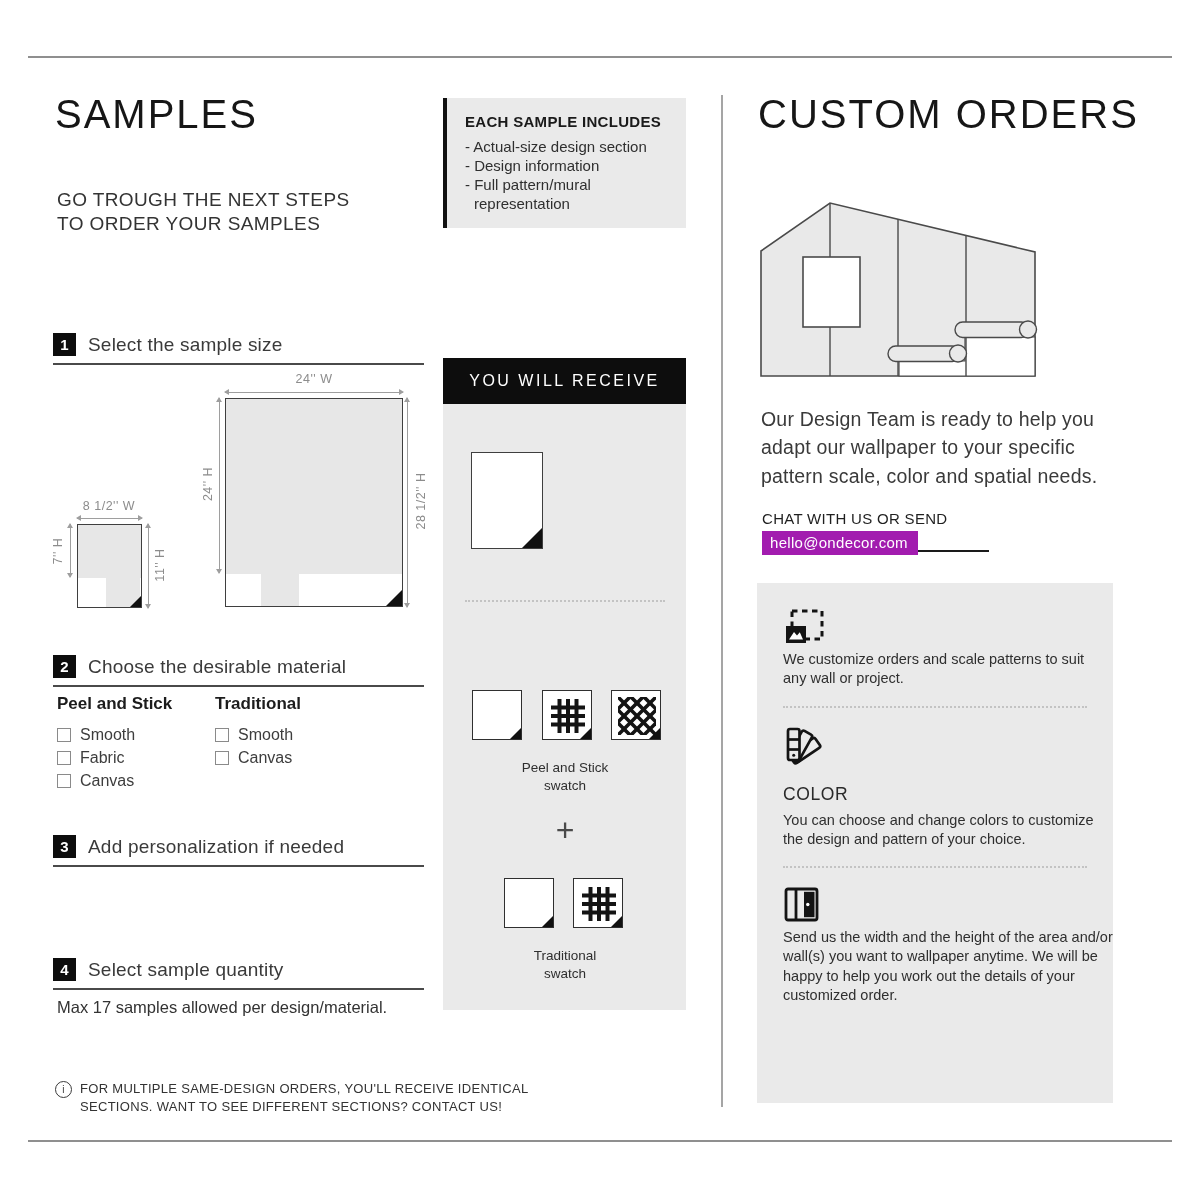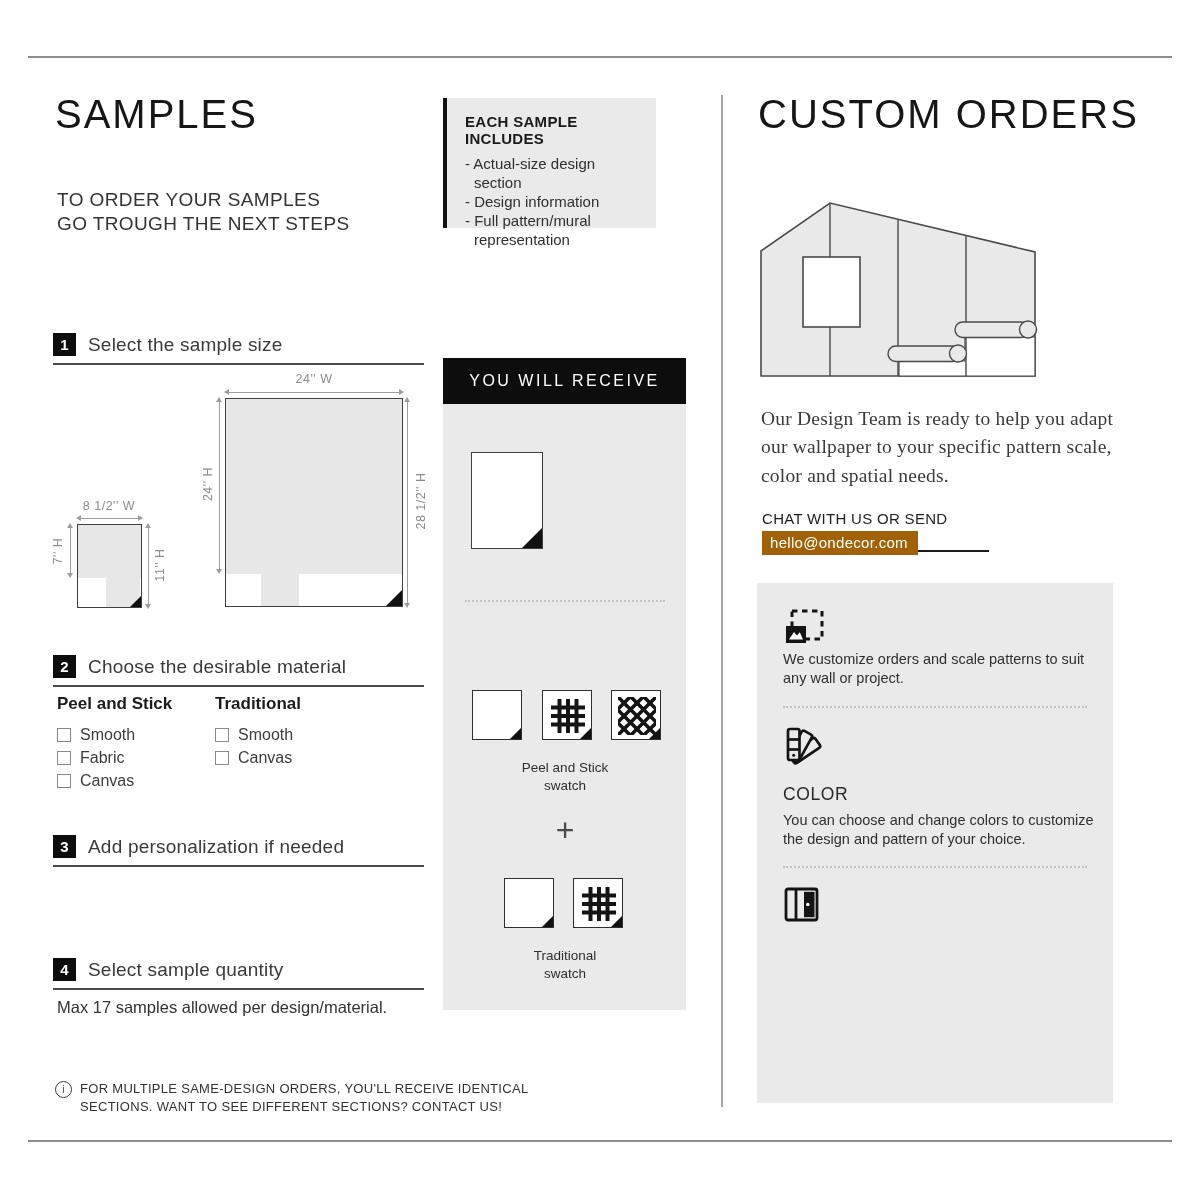--- a/index.html
+++ b/index.html
@@ -76,7 +76,7 @@
     <div>GO TROUGH THE NEXT STEPS</div>
   </div>
 
-  <div class="abs panel includes" style="left:443px;top:98px;width:213px;height:130px;">
+  <div class="abs panel includes" style="left:443px;top:98px;width:243px;height:130px;">
     <h4>EACH SAMPLE INCLUDES</h4>
     <div class="li">Actual-size design section</div>
     <div class="li">Design information</div>

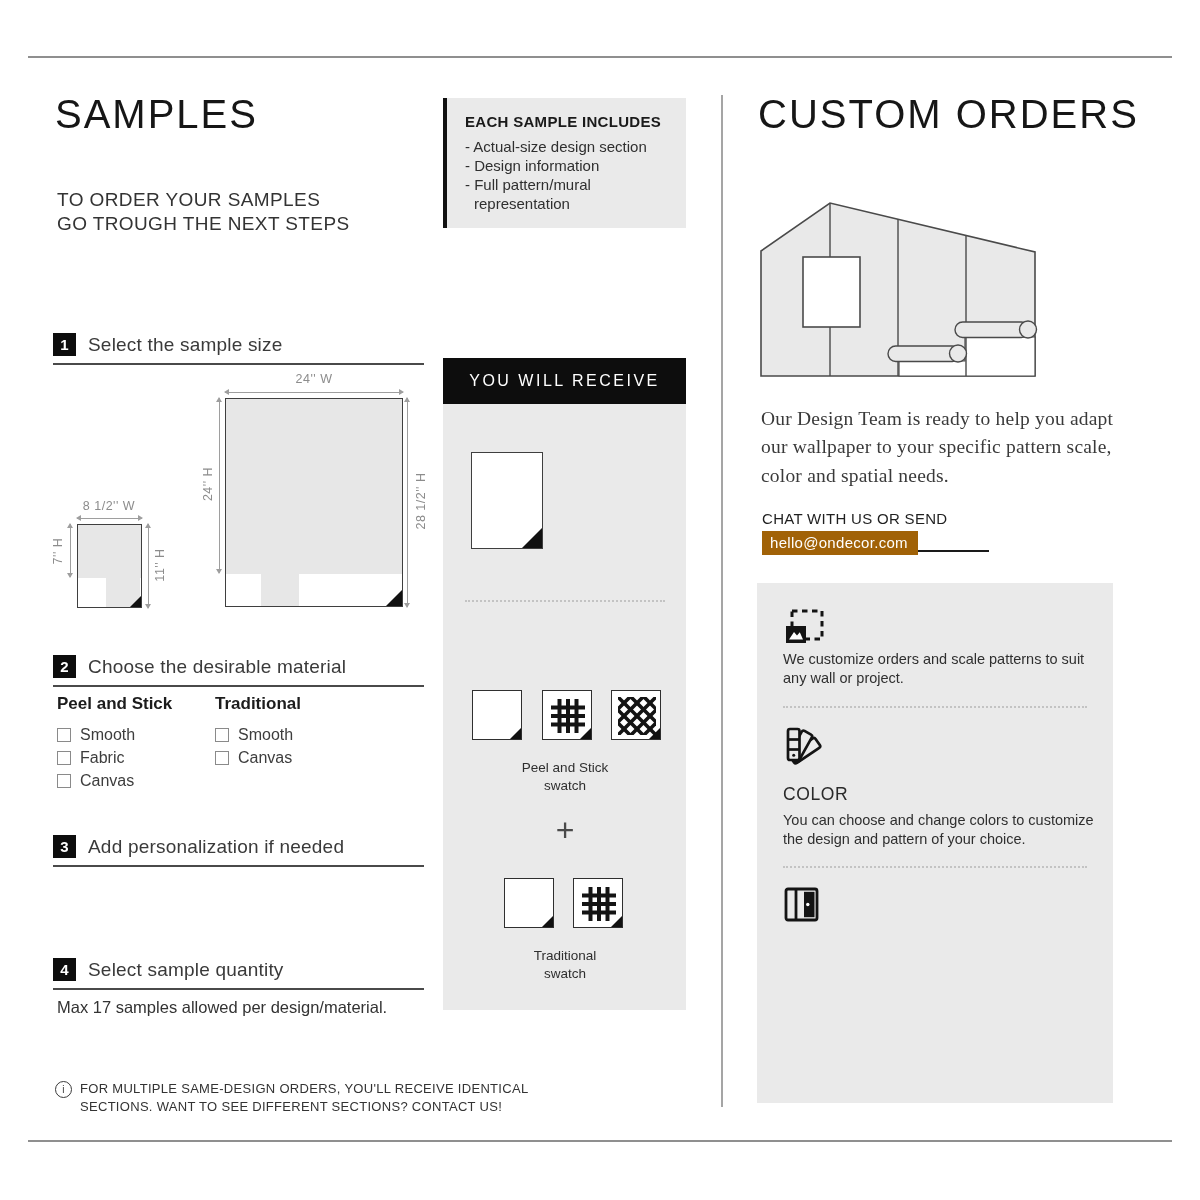--- a/index.html
+++ b/index.html
@@ -72,8 +72,8 @@
 
   <div class="abs big-title" style="left:55px;top:92px;">SAMPLES</div>
   <div class="abs intro" style="left:57px;top:188px;">
+    <div>GO TROUGH THE NEXT STEPS</div>
     <div>TO ORDER YOUR SAMPLES</div>
-    <div>GO TROUGH THE NEXT STEPS</div>
   </div>
 
   <div class="abs panel includes" style="left:443px;top:98px;width:243px;height:130px;">

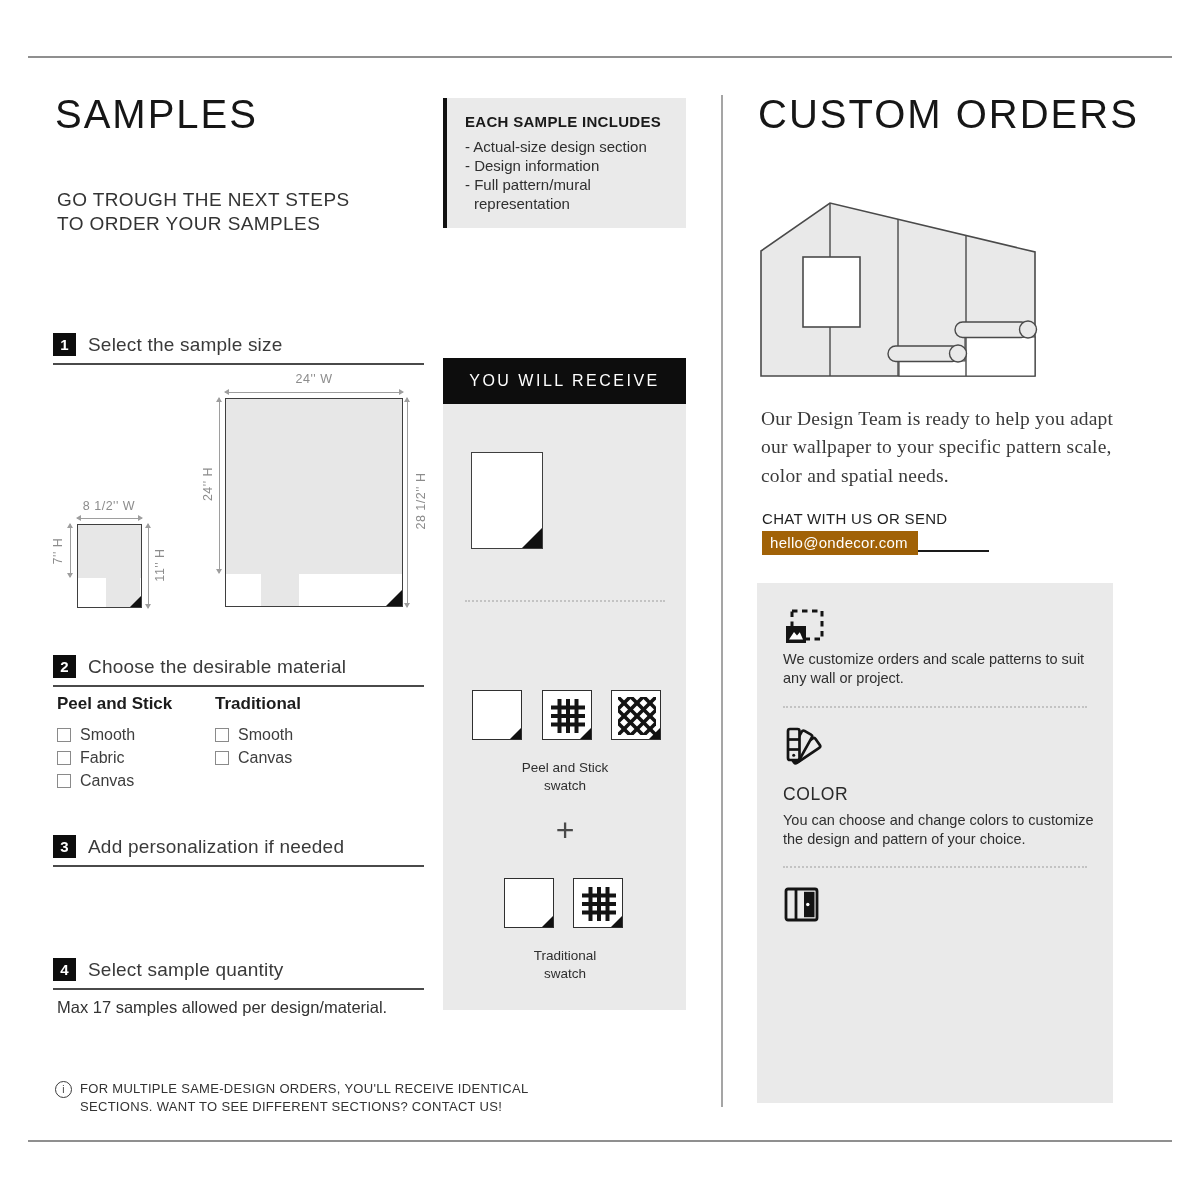--- a/index.html
+++ b/index.html
@@ -248,7 +248,7 @@
     <circle cx="1028" cy="329.5" r="8.5" fill="#e9e9e9" stroke="#4a4a4a" stroke-width="1.4"></circle>
   </svg>
 
-  <div class="abs custom-body" style="left:761px;top:405px;width:362px;font-family:Liberation Serif, serif;">Our Design Team is ready to help you adapt our wallpaper to your specific pattern scale, color and spatial needs.</div>
+  <div class="abs custom-body" style="left:761px;top:405px;width:362px;">Our Design Team is ready to help you adapt our wallpaper to your specific pattern scale, color and spatial needs.</div>
 
   <div class="abs contact" style="left:762px;top:510px;">CHAT WITH US OR SEND EMAIL TO</div>
   <div class="abs email" style="left:762px;top:531px;">hello@ondecor.com</div>

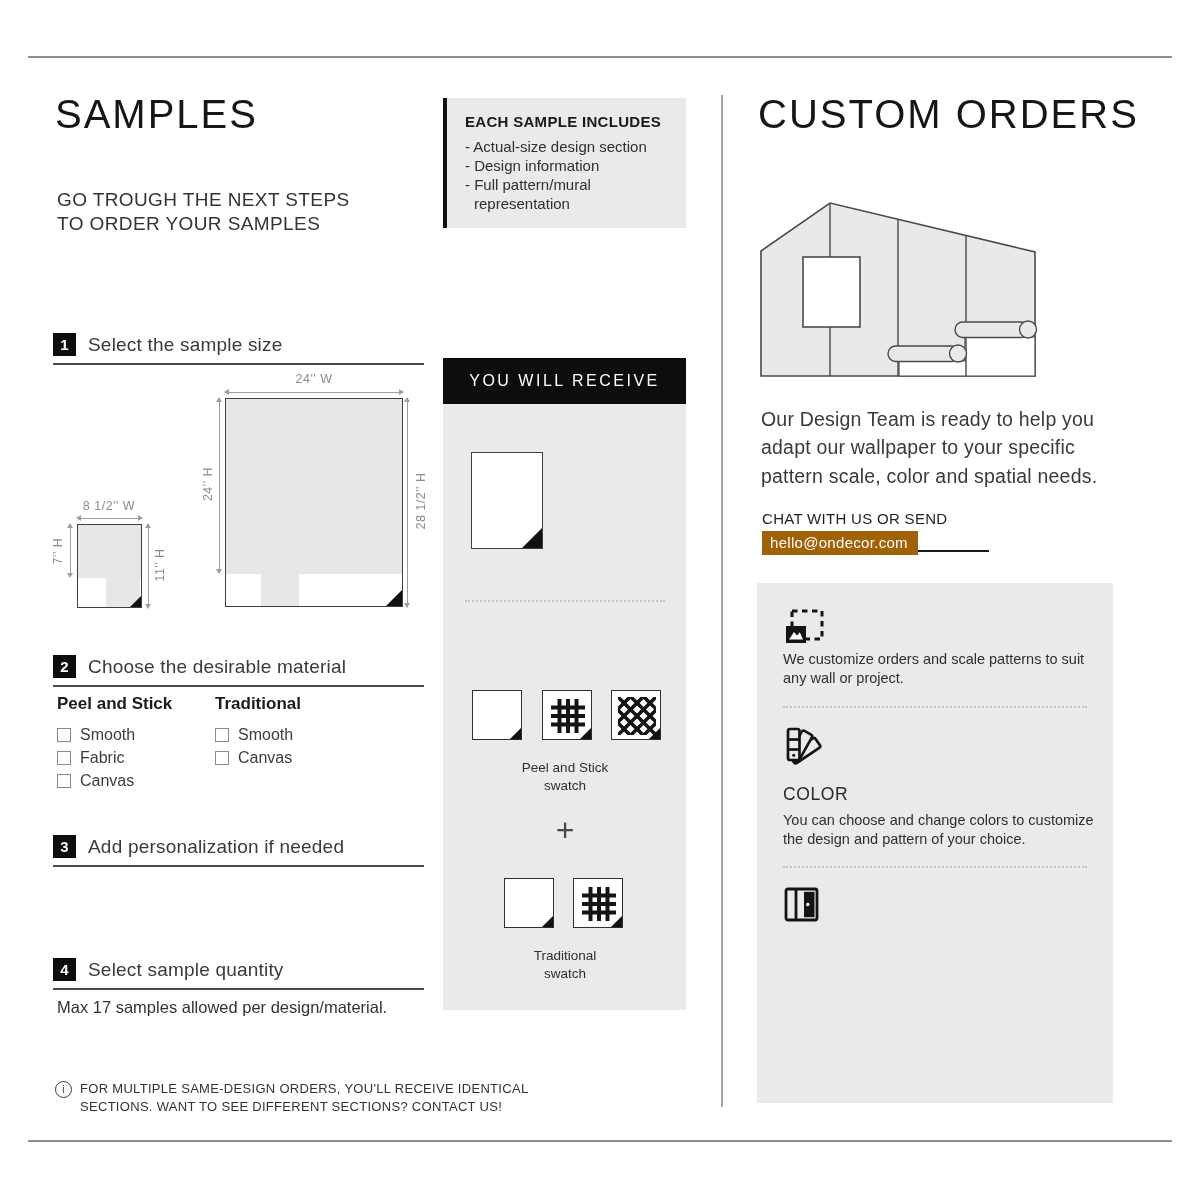--- a/index.html
+++ b/index.html
@@ -52,7 +52,7 @@
   .custom-body{font-size:19.5px;line-height:1.45;color:#3a3a3a;letter-spacing:0.2px;}
   .contact{font-size:15px;color:#1f1f1f;letter-spacing:0.3px;border-bottom:2px solid #1a1a1a;
            padding-bottom:6px;width:227px;}
-  .email{background:#a16207;color:#fff;font-size:15px;padding:3px 10px 4px 8px;letter-spacing:0.3px;}
+  .email{background:#a21caf;color:#fff;font-size:15px;padding:3px 10px 4px 8px;letter-spacing:0.3px;}
   .features{box-sizing:border-box;padding:25px 26px 0 26px;}
   .feat-title{font-size:17.5px;color:#2a2a2a;letter-spacing:0.6px;margin:14px 0 6px 0;}
   .feat-body{font-size:14.5px;color:#2f2f2f;line-height:1.33;}

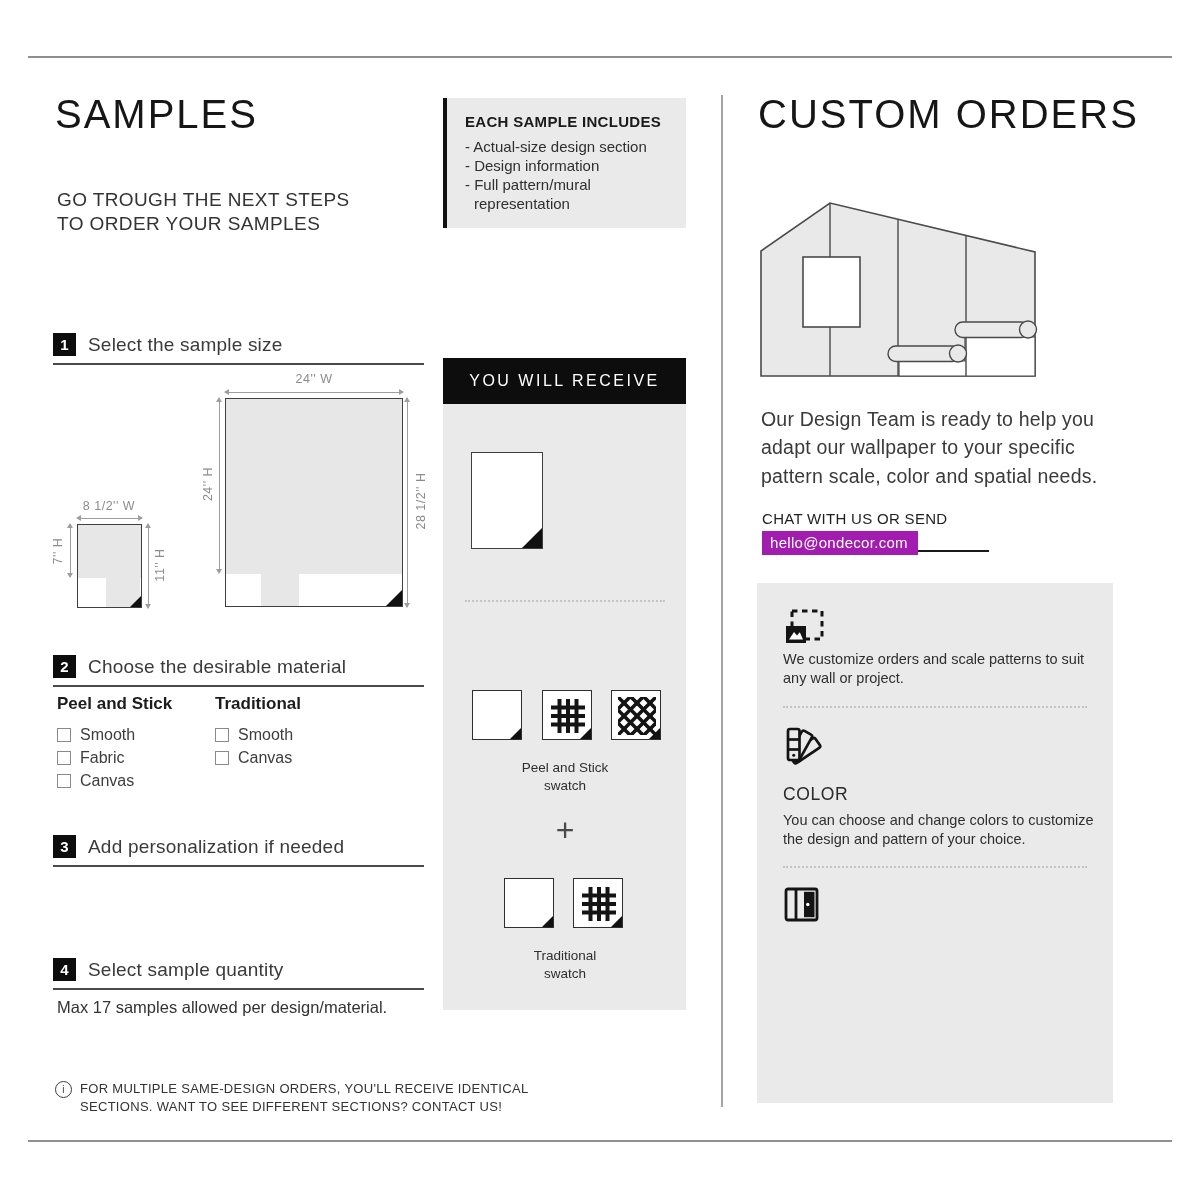--- a/index.html
+++ b/index.html
@@ -287,6 +287,7 @@
       <rect x="21" y="5.8" width="10.5" height="25.4" fill="#141414"></rect>
       <circle cx="24.8" cy="18.5" r="1.7" fill="#ffffff"></circle>
     </svg>
+    <div class="feat-body" style="width:335px;">Send us the width and the height of the area and/or wall(s) you want to wallpaper anytime. We will be happy to help you work out the details of your customized order.</div>
   </div>
 
 </div>

